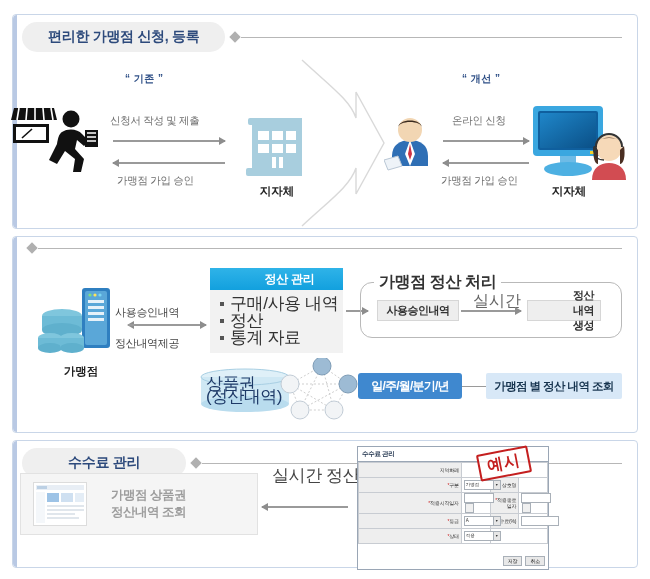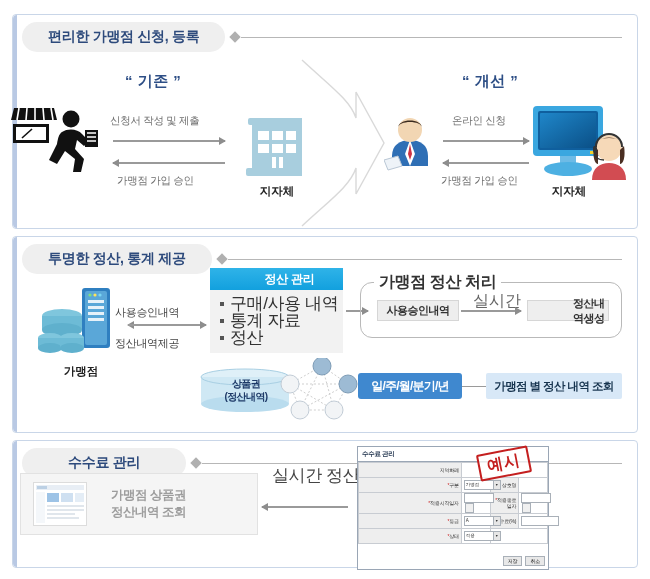--- a/index.html
+++ b/index.html
@@ -55,7 +55,7 @@
 
   
   .quote{
-    position:absolute;font-size:15px;font-weight:bold;color:#2e4f86;
+    position:absolute;font-size:10px;font-weight:bold;color:#2e4f86;
     letter-spacing:0.5px;white-space:nowrap;
   }
   .q-old{left:125px;top:72px;}

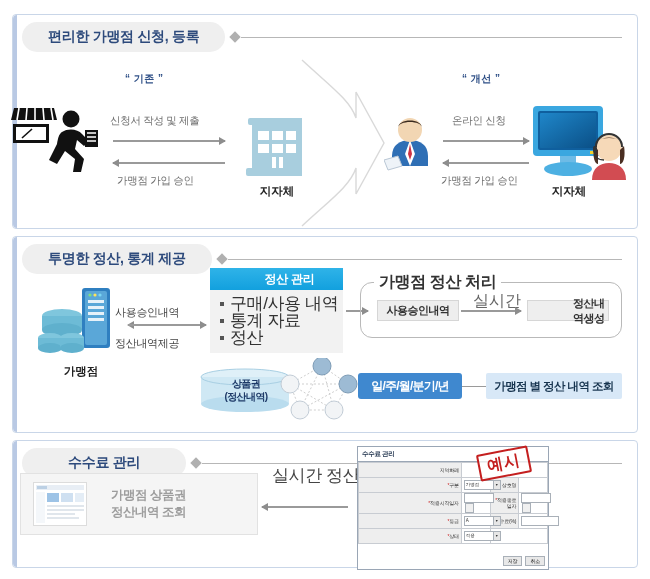--- a/index.html
+++ b/index.html
@@ -335,7 +335,6 @@
   <div class="section sec2"></div>
 
   <div class="pill-wrap p2">
-    <div class="pill">투명한 정산, 통계 제공</div>
     <div class="pill-diamond"></div>
     <div class="pill-line"></div>
   </div>

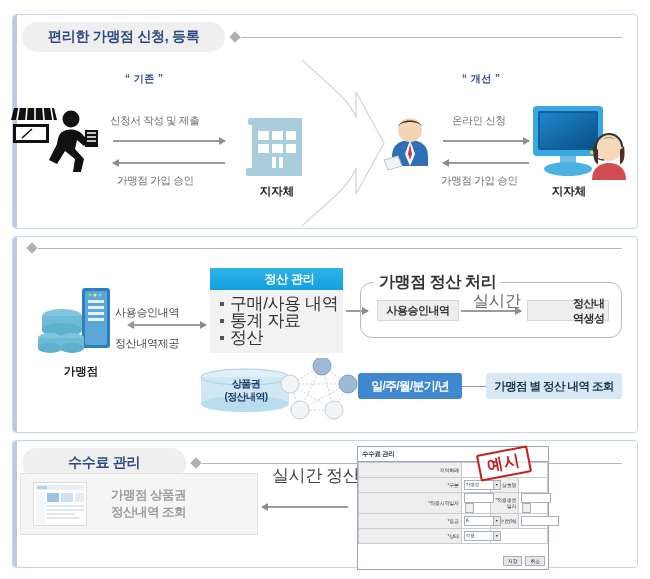--- a/index.html
+++ b/index.html
@@ -140,7 +140,7 @@
     box-sizing:border-box;
   }
   .chip-a{left:377px;top:300px;width:82px;height:21px;}
-  .chip-b{left:527px;top:300px;width:82px;height:21px;padding-left:45px;}
+  .chip-b{left:527px;top:300px;width:74px;height:21px;padding-left:45px;}
   .realtime{position:absolute;left:473px;top:291px;font-size:16px;color:#666;}
 
   

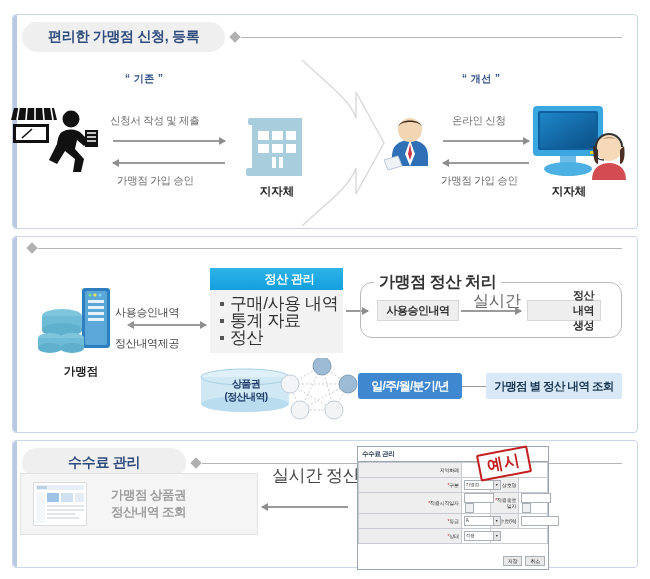--- a/index.html
+++ b/index.html
@@ -374,8 +374,8 @@
     <div class="hd">정산 관리</div>
     <ul>
       <li>구매/사용 내역</li>
+      <li>정산</li>
       <li>통계 자료</li>
-      <li>정산</li>
     </ul>
   </div>
 

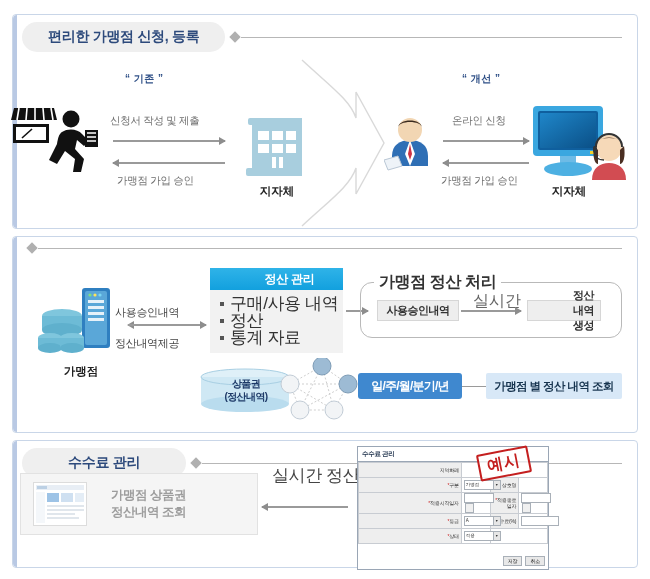--- a/index.html
+++ b/index.html
@@ -146,8 +146,8 @@
   
   .cylinder{position:absolute;left:200px;top:368px;width:90px;height:46px;}
   .cylinder-text{
-    position:absolute;left:206px;top:377px;width:80px;text-align:center;
-    font-size:10px;font-weight:bold;color:#1e3a68;line-height:13px;
+    position:absolute;left:206px;top:377px;width:80px;text-align:left;
+    font-size:17px;font-weight:normal;color:#1e3a68;line-height:13px;
     letter-spacing:-0.6px;
   }
   .nodes{position:absolute;left:278px;top:358px;width:80px;height:62px;}

